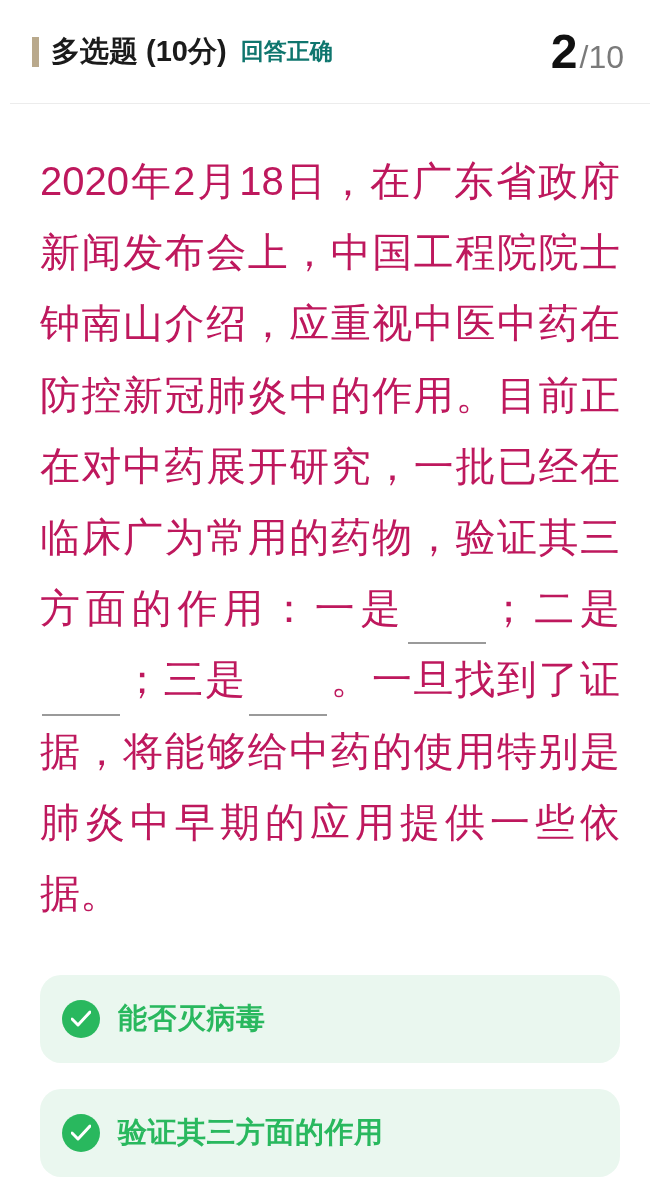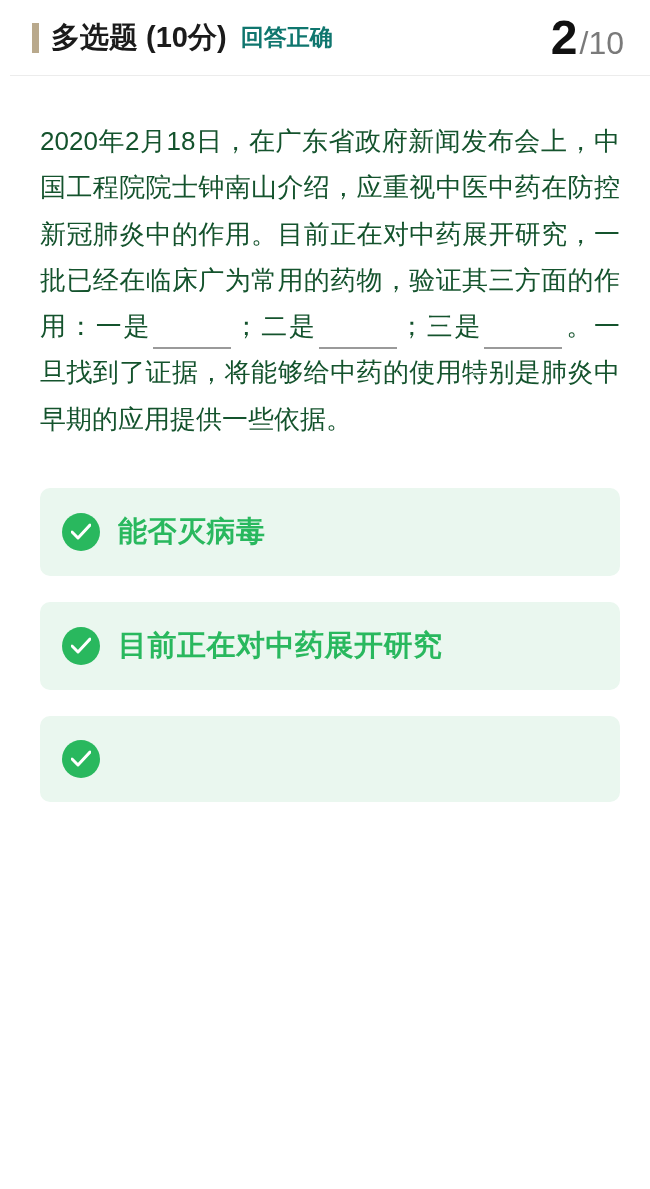--- a/index.html
+++ b/index.html
@@ -27,7 +27,7 @@
   .header {
     display: flex;
     align-items: center;
-    height: 76px;
+    height: 104px;
     padding: 0 26px 0 22px;
     box-sizing: border-box;
     border-bottom: 1px solid #ececec;

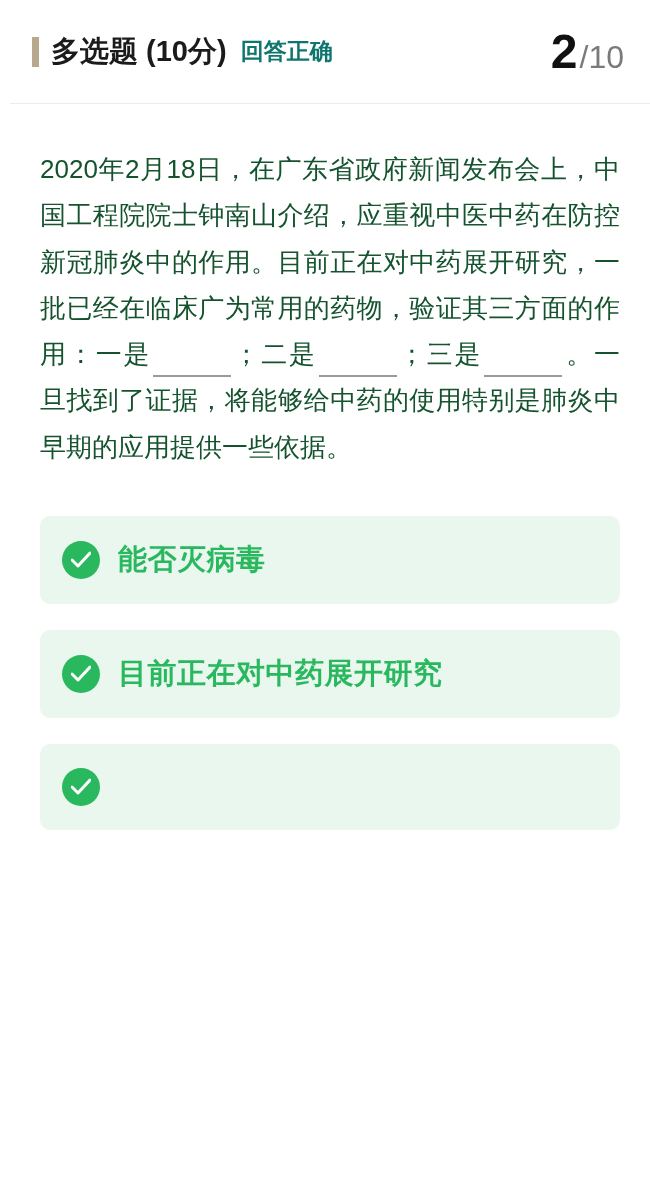--- a/index.html
+++ b/index.html
@@ -73,9 +73,9 @@
   
   .question {
     padding: 42px 30px 0 30px;
-    font-size: 26px;
+    font-size: 40px;
     line-height: 1.78;
-    color: #14532d;
+    color: #be185d;
     text-align: justify;
   }
   .blank {

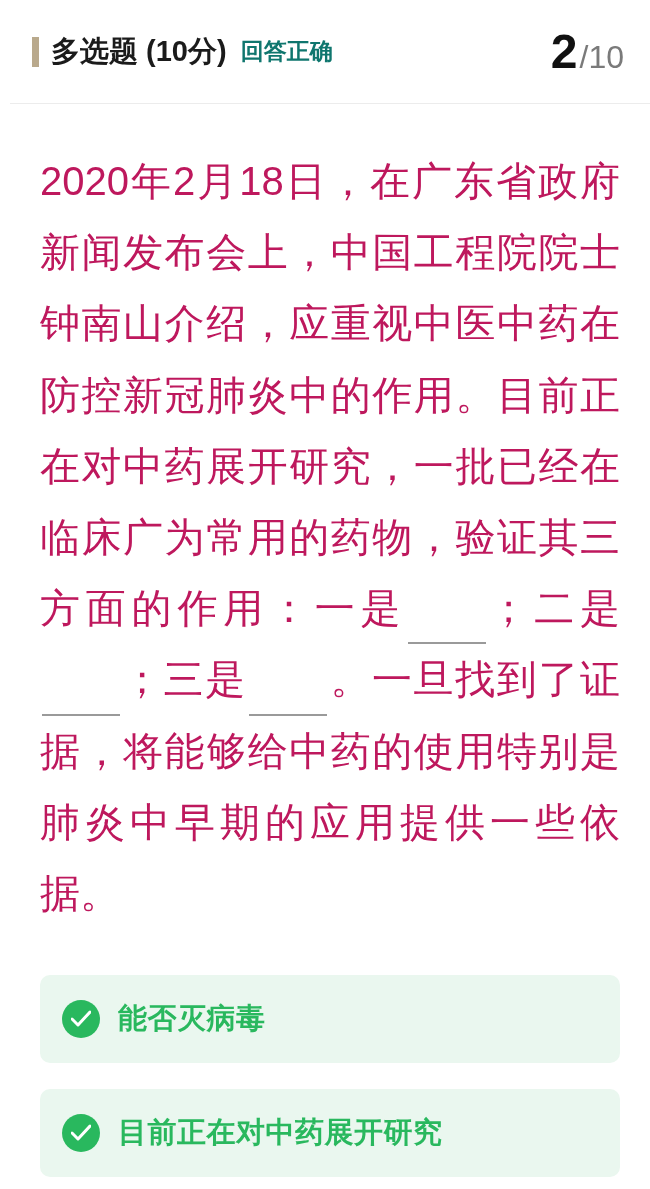--- a/index.html
+++ b/index.html
@@ -93,7 +93,7 @@
   }
   .option {
     background: #eaf7ef;
-    border-radius: 10px;
+    border-radius: 21px;
     display: flex;
     align-items: center;
     padding: 24px 22px;

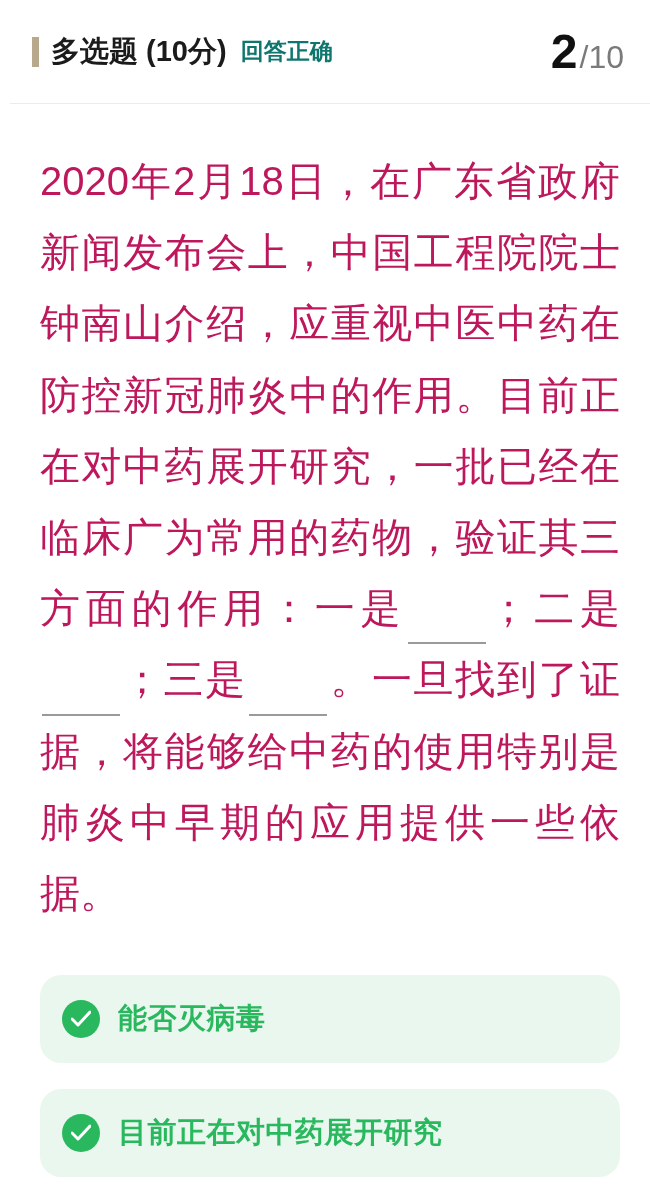--- a/index.html
+++ b/index.html
@@ -157,7 +157,7 @@
           <polyline points="1,9 7,15 19,2" fill="none" stroke="#ffffff" stroke-width="3" stroke-linecap="round" stroke-linejoin="round"></polyline>
         </svg>
       </span>
-      <span class="option-label">目前正在对中药展开研究</span>
+      <span class="option-label">验证其三方面的作用</span>
     </div>
 
     <div class="option">

